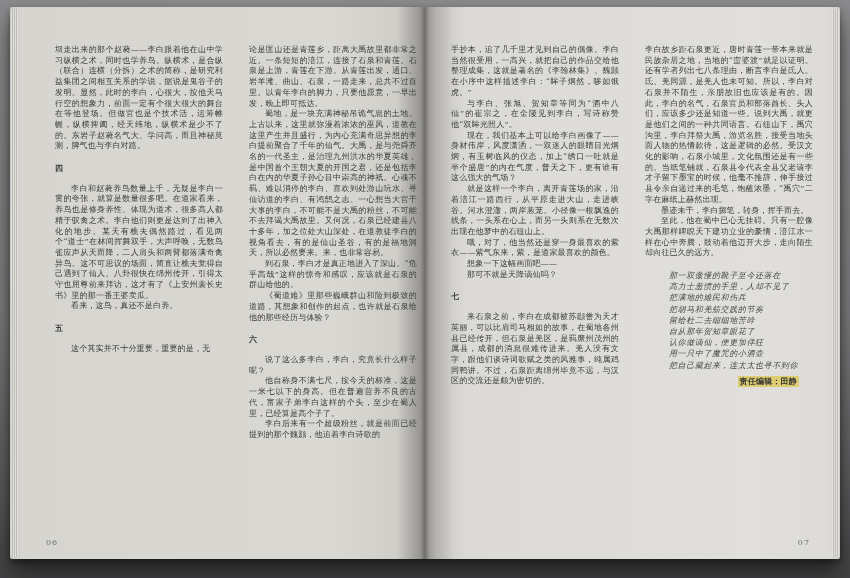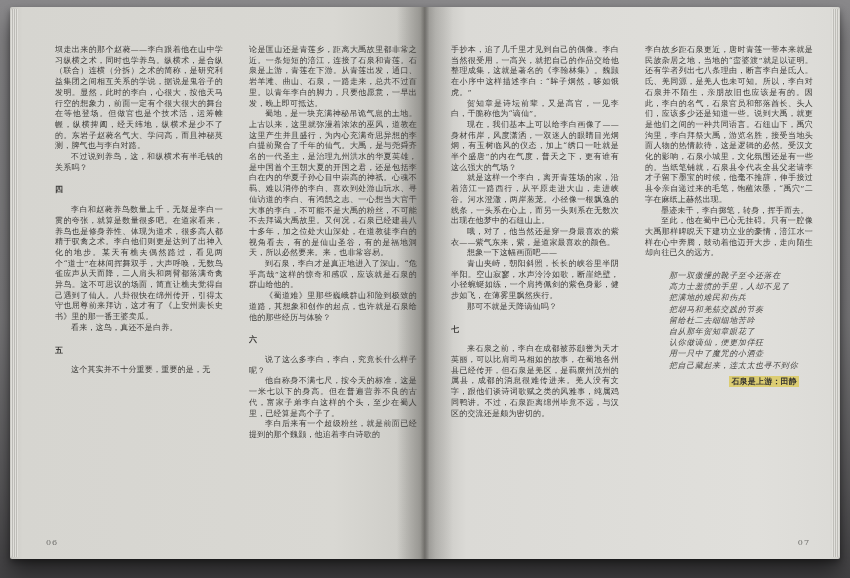--- a/index.html
+++ b/index.html
@@ -126,6 +126,7 @@
     <div class="text-area">
       <div class="col">
           <div class="blk continuation">手抄本，追了几千里才见到自己的偶像。李白当然很受用，一高兴，就把自己的作品交给他整理成集，这就是著名的《李翰林集》。魏颢在小序中这样描述李白：“眸子炯然，哆如饿虎。”</div>
+          <div class="blk paragraph">与李白、张旭、贺知章等同为“酒中八仙”的崔宗之，在金陵见到李白，写诗称赞他“双眸光照人”。</div>
           <div class="blk paragraph">贺知章是诗坛前辈，又是高官，一见李白，干脆称他为“谪仙”。</div>
           <div class="blk paragraph">现在，我们基本上可以给李白画像了——身材伟岸，风度潇洒，一双迷人的眼睛目光炯炯，有玉树临风的仪态，加上“绣口一吐就是半个盛唐”的内在气度，普天之下，更有谁有这么强大的气场？</div>
           <div class="blk paragraph">就是这样一个李白，离开青莲场的家，沿着涪江一路西行，从平原走进大山，走进峡谷。河水澄澈，两岸葱茏。小径像一根飘逸的线条，一头系在心上，而另一头则系在无数次出现在他梦中的石纽山上。</div>

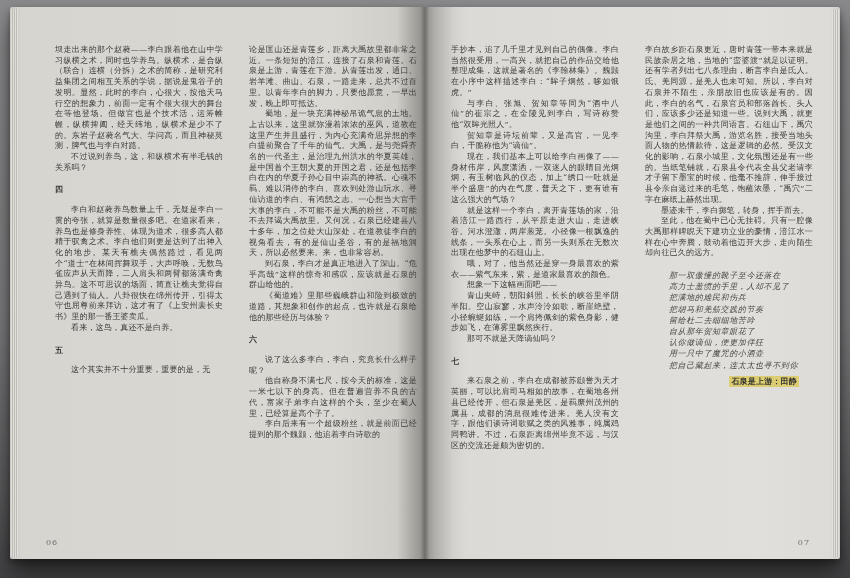--- a/index.html
+++ b/index.html
@@ -127,7 +127,6 @@
       <div class="col">
           <div class="blk continuation">手抄本，追了几千里才见到自己的偶像。李白当然很受用，一高兴，就把自己的作品交给他整理成集，这就是著名的《李翰林集》。魏颢在小序中这样描述李白：“眸子炯然，哆如饿虎。”</div>
           <div class="blk paragraph">与李白、张旭、贺知章等同为“酒中八仙”的崔宗之，在金陵见到李白，写诗称赞他“双眸光照人”。</div>
-          <div class="blk paragraph">贺知章是诗坛前辈，又是高官，一见李白，干脆称他为“谪仙”。</div>
           <div class="blk paragraph">现在，我们基本上可以给李白画像了——身材伟岸，风度潇洒，一双迷人的眼睛目光炯炯，有玉树临风的仪态，加上“绣口一吐就是半个盛唐”的内在气度，普天之下，更有谁有这么强大的气场？</div>
           <div class="blk paragraph">就是这样一个李白，离开青莲场的家，沿着涪江一路西行，从平原走进大山，走进峡谷。河水澄澈，两岸葱茏。小径像一根飘逸的线条，一头系在心上，而另一头则系在无数次出现在他梦中的石纽山上。</div>
           <div class="blk paragraph">哦，对了，他当然还是穿一身最喜欢的紫衣——紫气东来，紫，是道家最喜欢的颜色。</div>

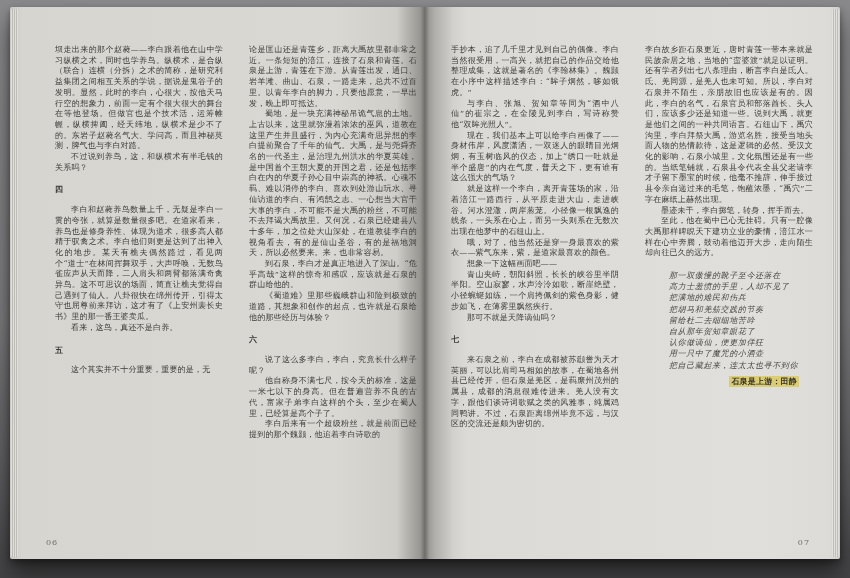--- a/index.html
+++ b/index.html
@@ -100,7 +100,6 @@
     <div class="text-area">
       <div class="col">
           <div class="blk continuation">坝走出来的那个赵蕤——李白跟着他在山中学习纵横之术，同时也学养鸟。纵横术，是合纵（联合）连横（分拆）之术的简称，是研究利益集团之间相互关系的学说，据说是鬼谷子的发明。显然，此时的李白，心很大，按他天马行空的想象力，前面一定有个很大很大的舞台在等他登场。但做官也是个技术活，运筹帷幄，纵横捭阖，经天纬地，纵横术是少不了的。东岩子赵蕤名气大、学问高，而且神秘莫测，脾气也与李白对路。</div>
-          <div class="blk paragraph">不过说到养鸟，这，和纵横术有半毛钱的关系吗？</div>
           <div class="blk heading">四</div>
           <div class="blk paragraph">李白和赵蕤养鸟数量上千，无疑是李白一贯的夸张，就算是数量很多吧。在道家看来，养鸟也是修身养性、体现为道术，很多高人都精于驭禽之术。李白他们则更是达到了出神入化的地步。某天有樵夫偶然路过，看见两个“道士”在林间挥舞双手，大声呼唤，无数鸟雀应声从天而降，二人肩头和两臂都落满奇禽异鸟。这不可思议的场面，简直让樵夫觉得自己遇到了仙人。八卦很快在绵州传开，引得太守也屈尊前来拜访，这才有了《上安州裴长史书》里的那一番王婆卖瓜。</div>
           <div class="blk paragraph">看来，这鸟，真还不是白养。</div>

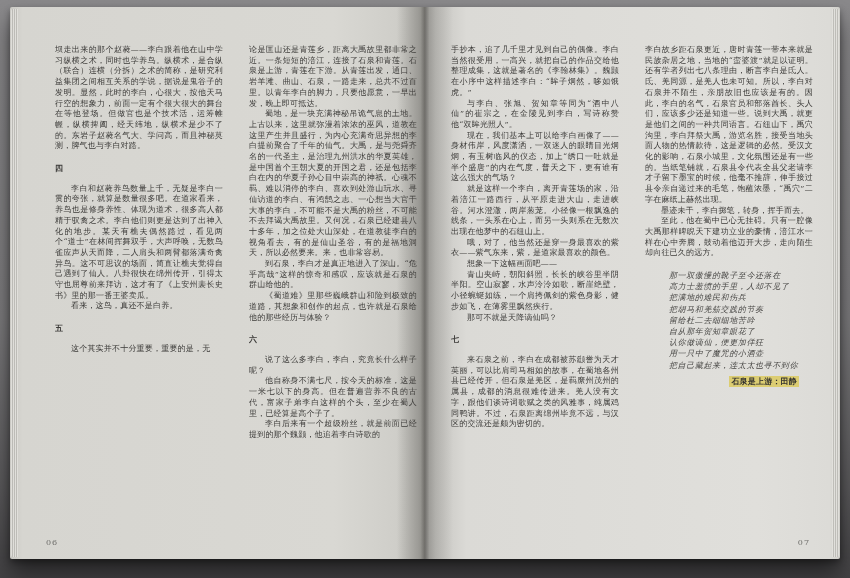--- a/index.html
+++ b/index.html
@@ -130,7 +130,6 @@
           <div class="blk paragraph">就是这样一个李白，离开青莲场的家，沿着涪江一路西行，从平原走进大山，走进峡谷。河水澄澈，两岸葱茏。小径像一根飘逸的线条，一头系在心上，而另一头则系在无数次出现在他梦中的石纽山上。</div>
           <div class="blk paragraph">哦，对了，他当然还是穿一身最喜欢的紫衣——紫气东来，紫，是道家最喜欢的颜色。</div>
           <div class="blk paragraph">想象一下这幅画面吧——</div>
-          <div class="blk paragraph">青山夹峙，朝阳斜照，长长的峡谷里半阴半阳。空山寂寥，水声泠泠如歌，断崖绝壁，小径蜿蜒如练，一个肩挎佩剑的紫色身影，健步如飞，在薄雾里飘然疾行。</div>
           <div class="blk paragraph">那可不就是天降谪仙吗？</div>
           <div class="blk heading">七</div>
           <div class="blk paragraph">来石泉之前，李白在成都被苏颋誉为天才英丽，可以比肩司马相如的故事，在蜀地各州县已经传开，但石泉是羌区，是羁縻州茂州的属县，成都的消息很难传进来。羌人没有文字，跟他们谈诗词歌赋之类的风雅事，纯属鸡同鸭讲。不过，石泉距离绵州毕竟不远，与汉区的交流还是颇为密切的。</div>

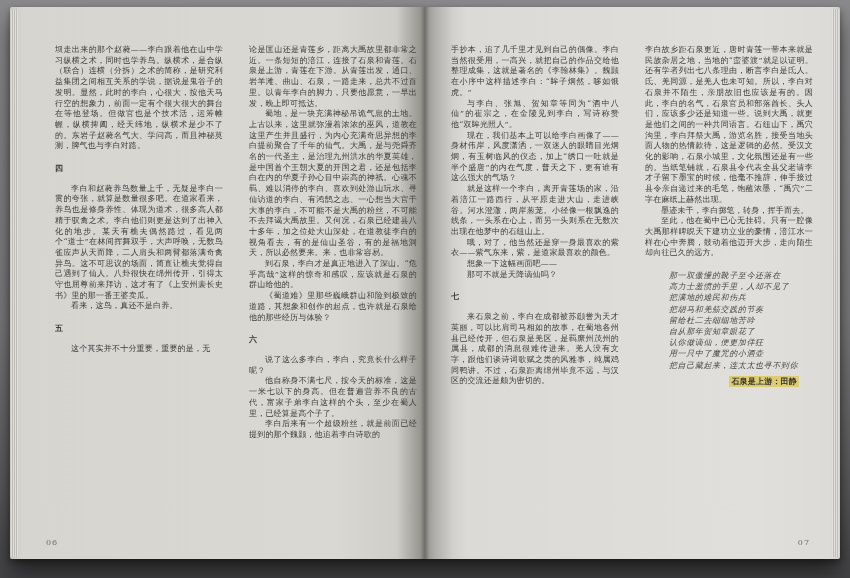--- a/index.html
+++ b/index.html
@@ -148,7 +148,7 @@
           <div class="blk poem-line">认你做谪仙，便更加佯狂</div>
           <div class="blk poem-line">用一只中了魔咒的小酒壶</div>
           <div class="blk poem-line">把自己藏起来，连太太也寻不到你</div>
-          <div class="blk editor"><span class="editor-inner">石泉是上游：田静</span></div>
+          <div class="blk editor"><span class="editor-inner">责任编辑：田静</span></div>
         </div>
     </div>
     <div class="page-number">07</div>

